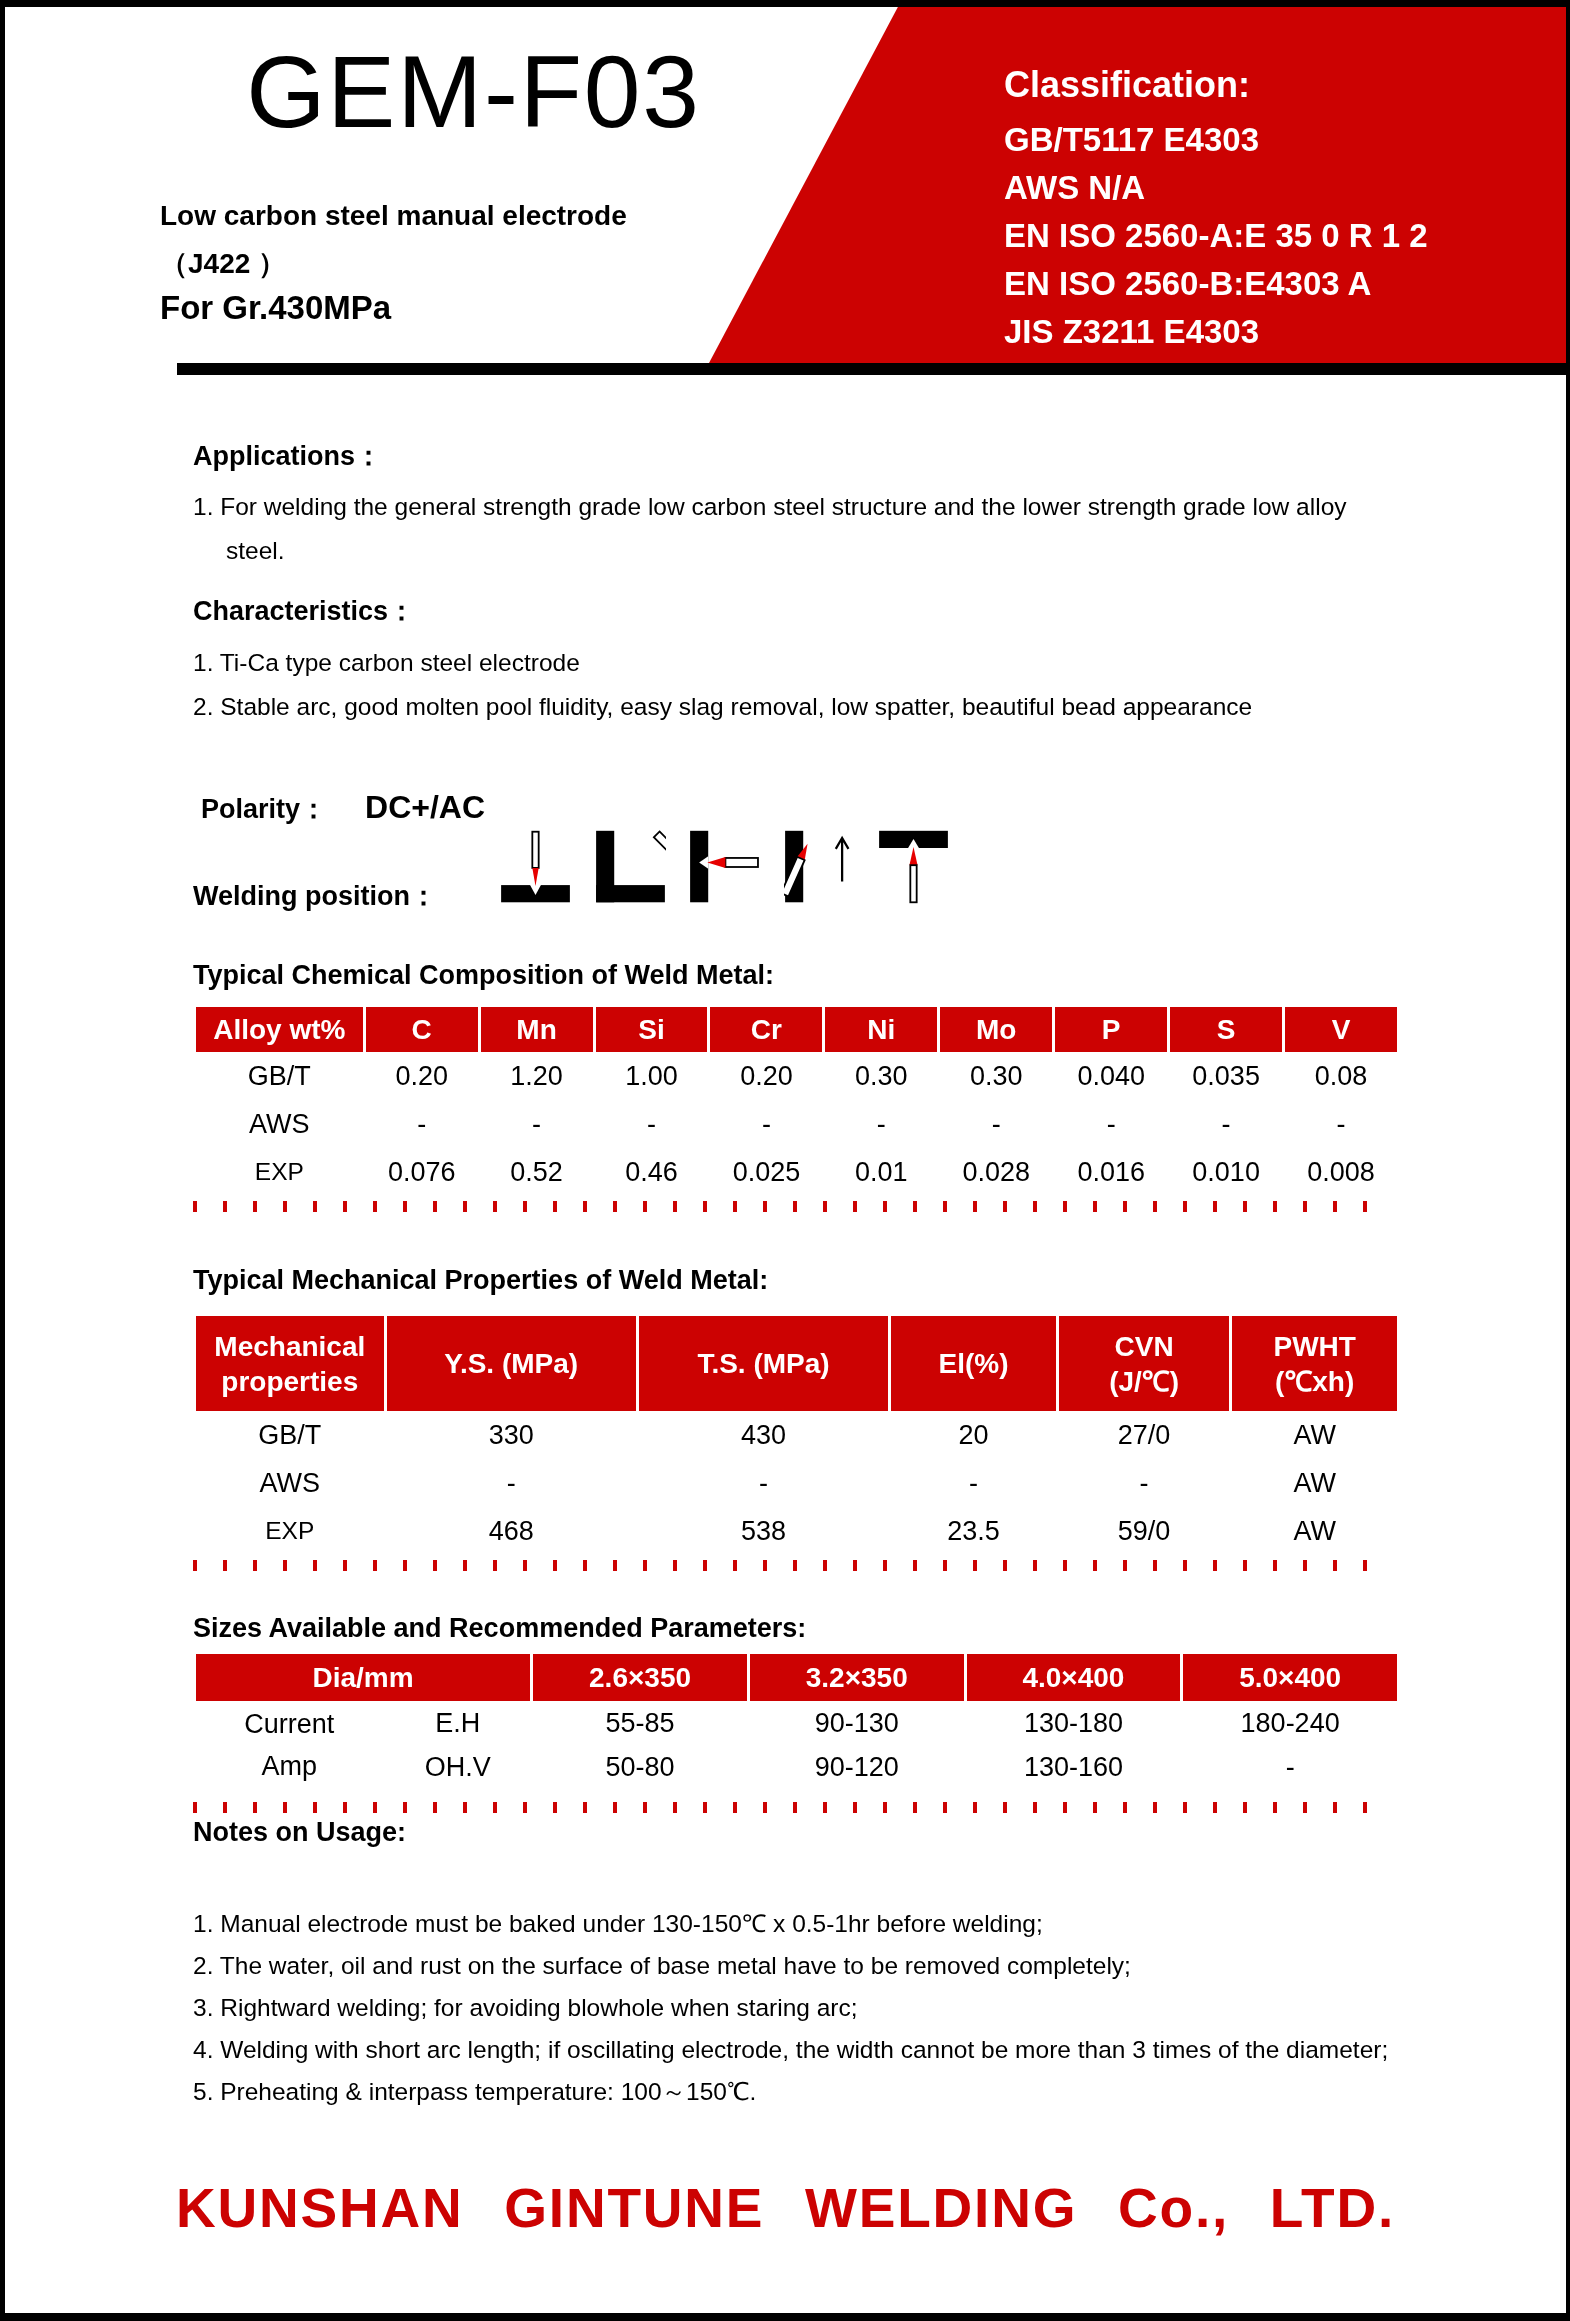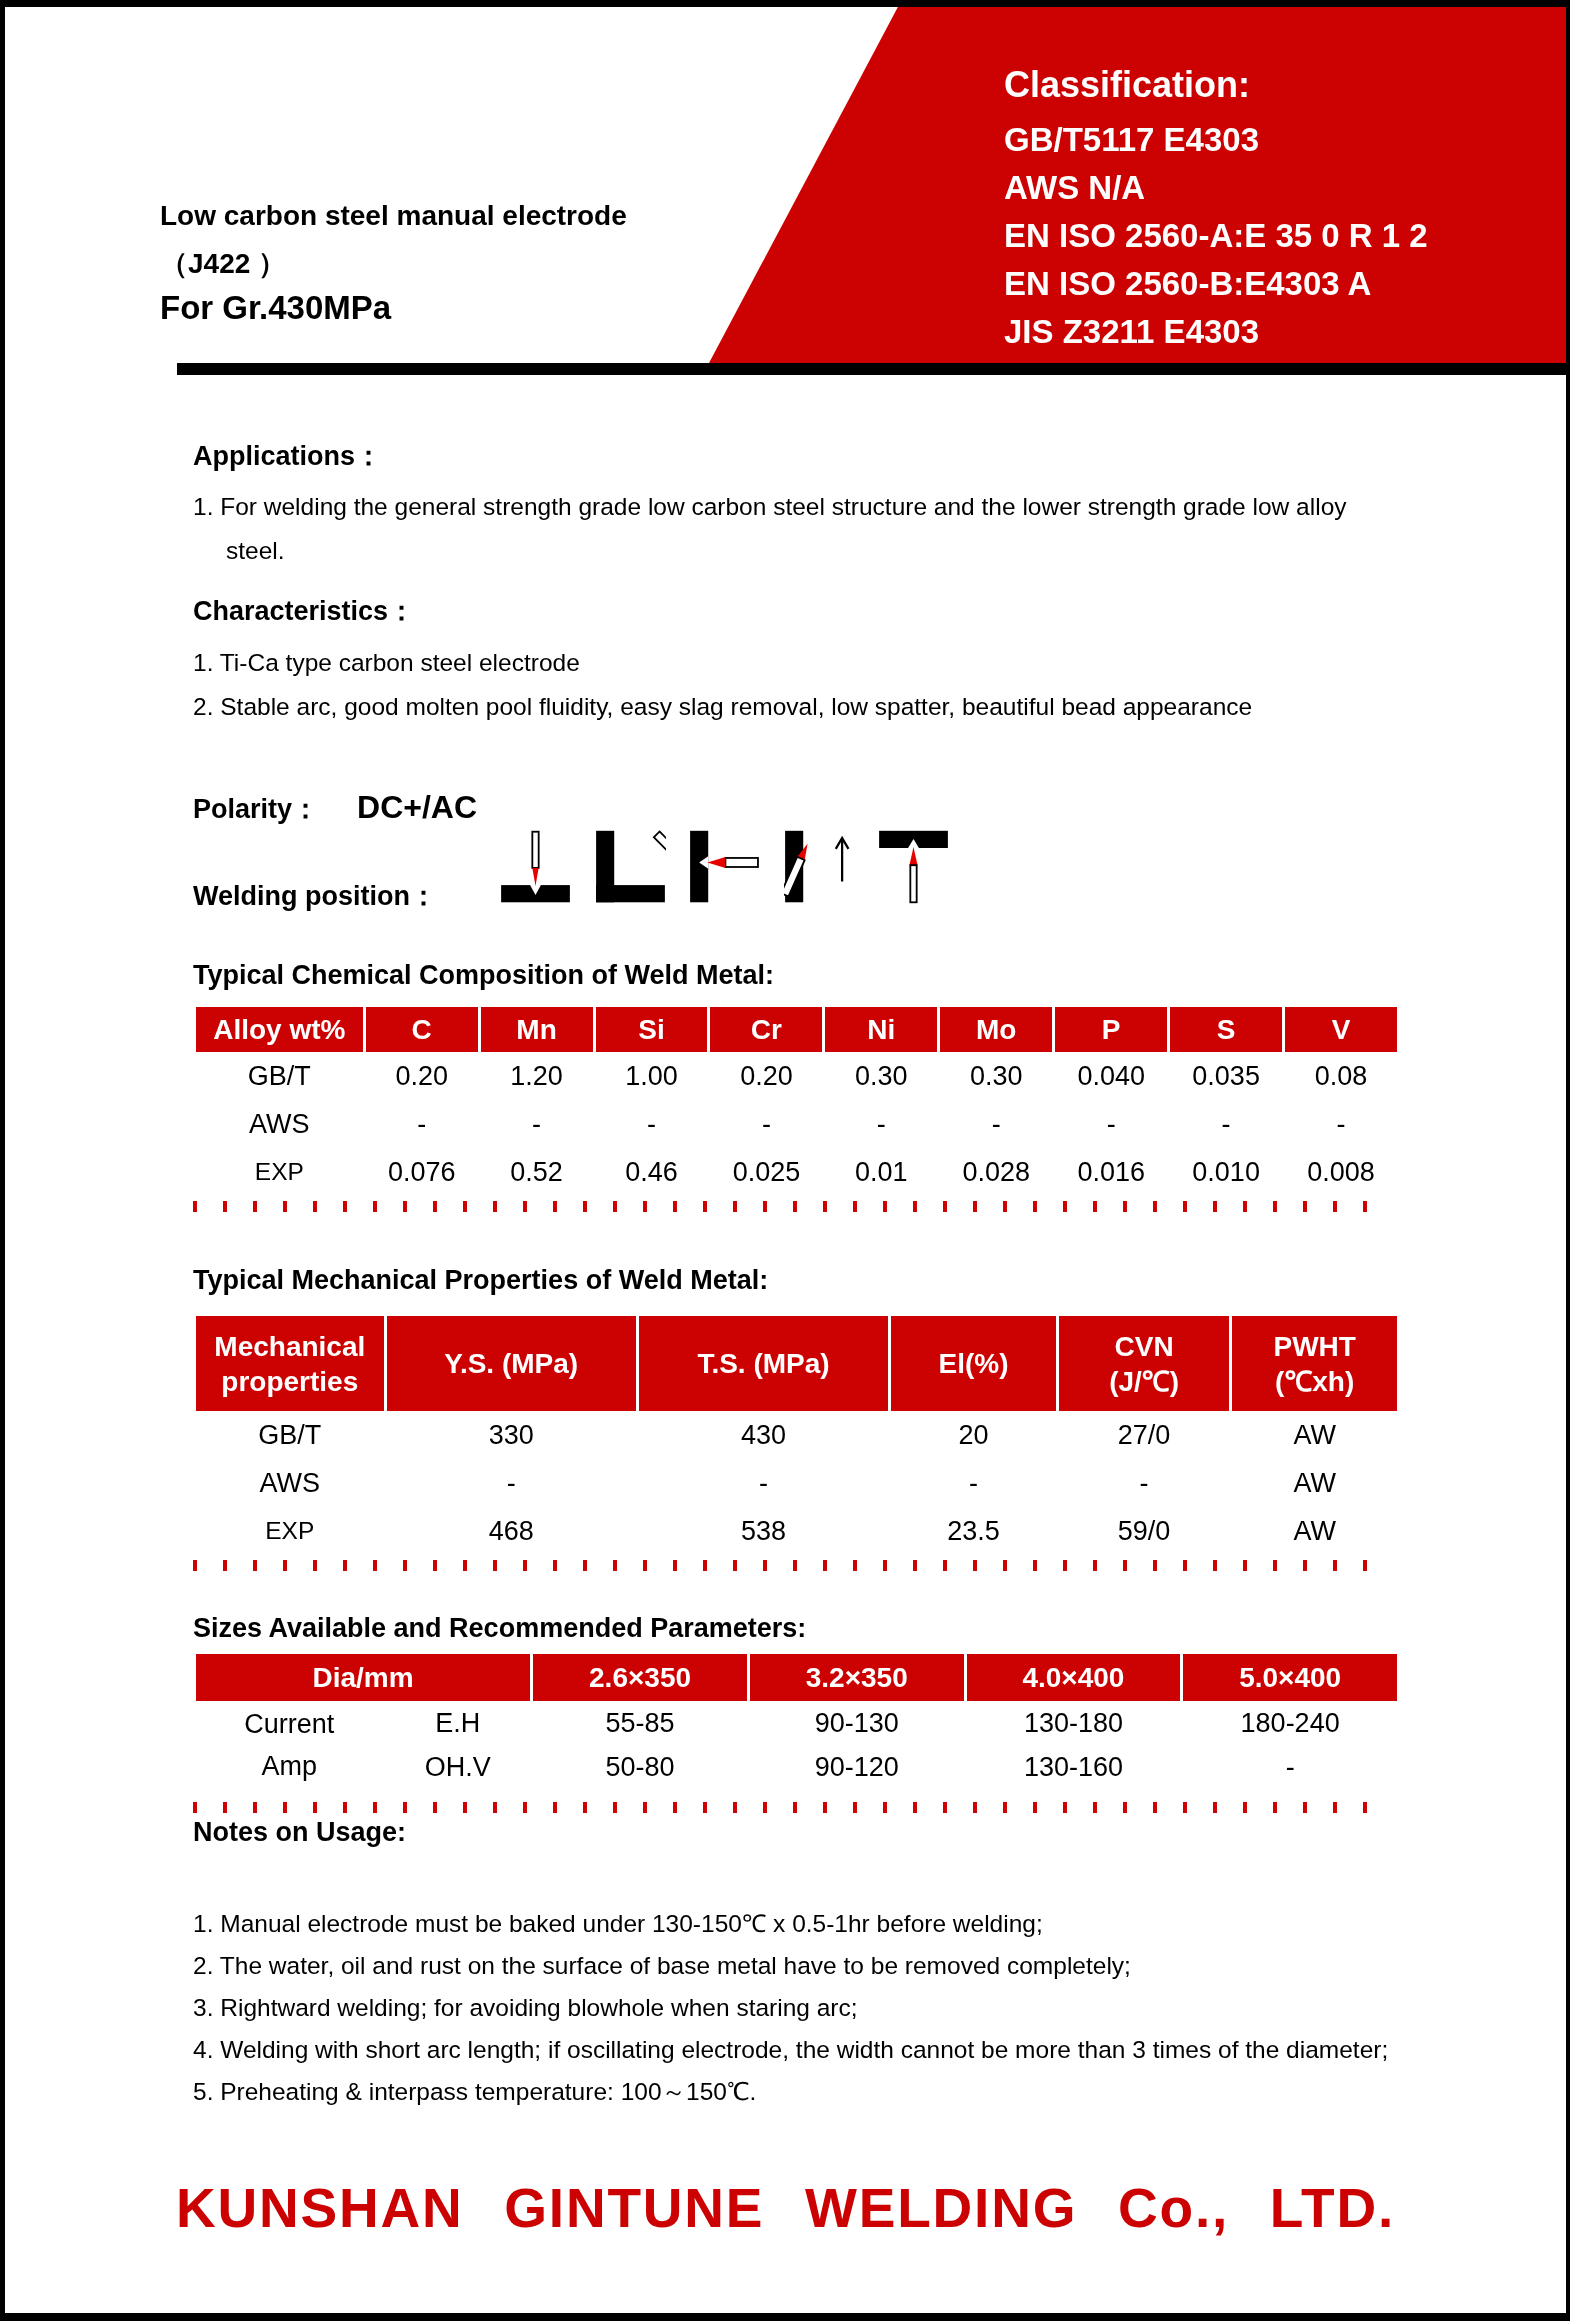--- a/index.html
+++ b/index.html
@@ -95,6 +95,7 @@
   <div class="red-wedge"></div>
   <div class="header-divider"></div>
 
+  <div class="abs product-title">GEM-F03</div>
   <div class="abs subtitle sub1">Low carbon steel manual electrode</div>
   <div class="abs subtitle sub2">（J422 ）</div>
   <div class="abs subtitle sub3">For Gr.430MPa</div>

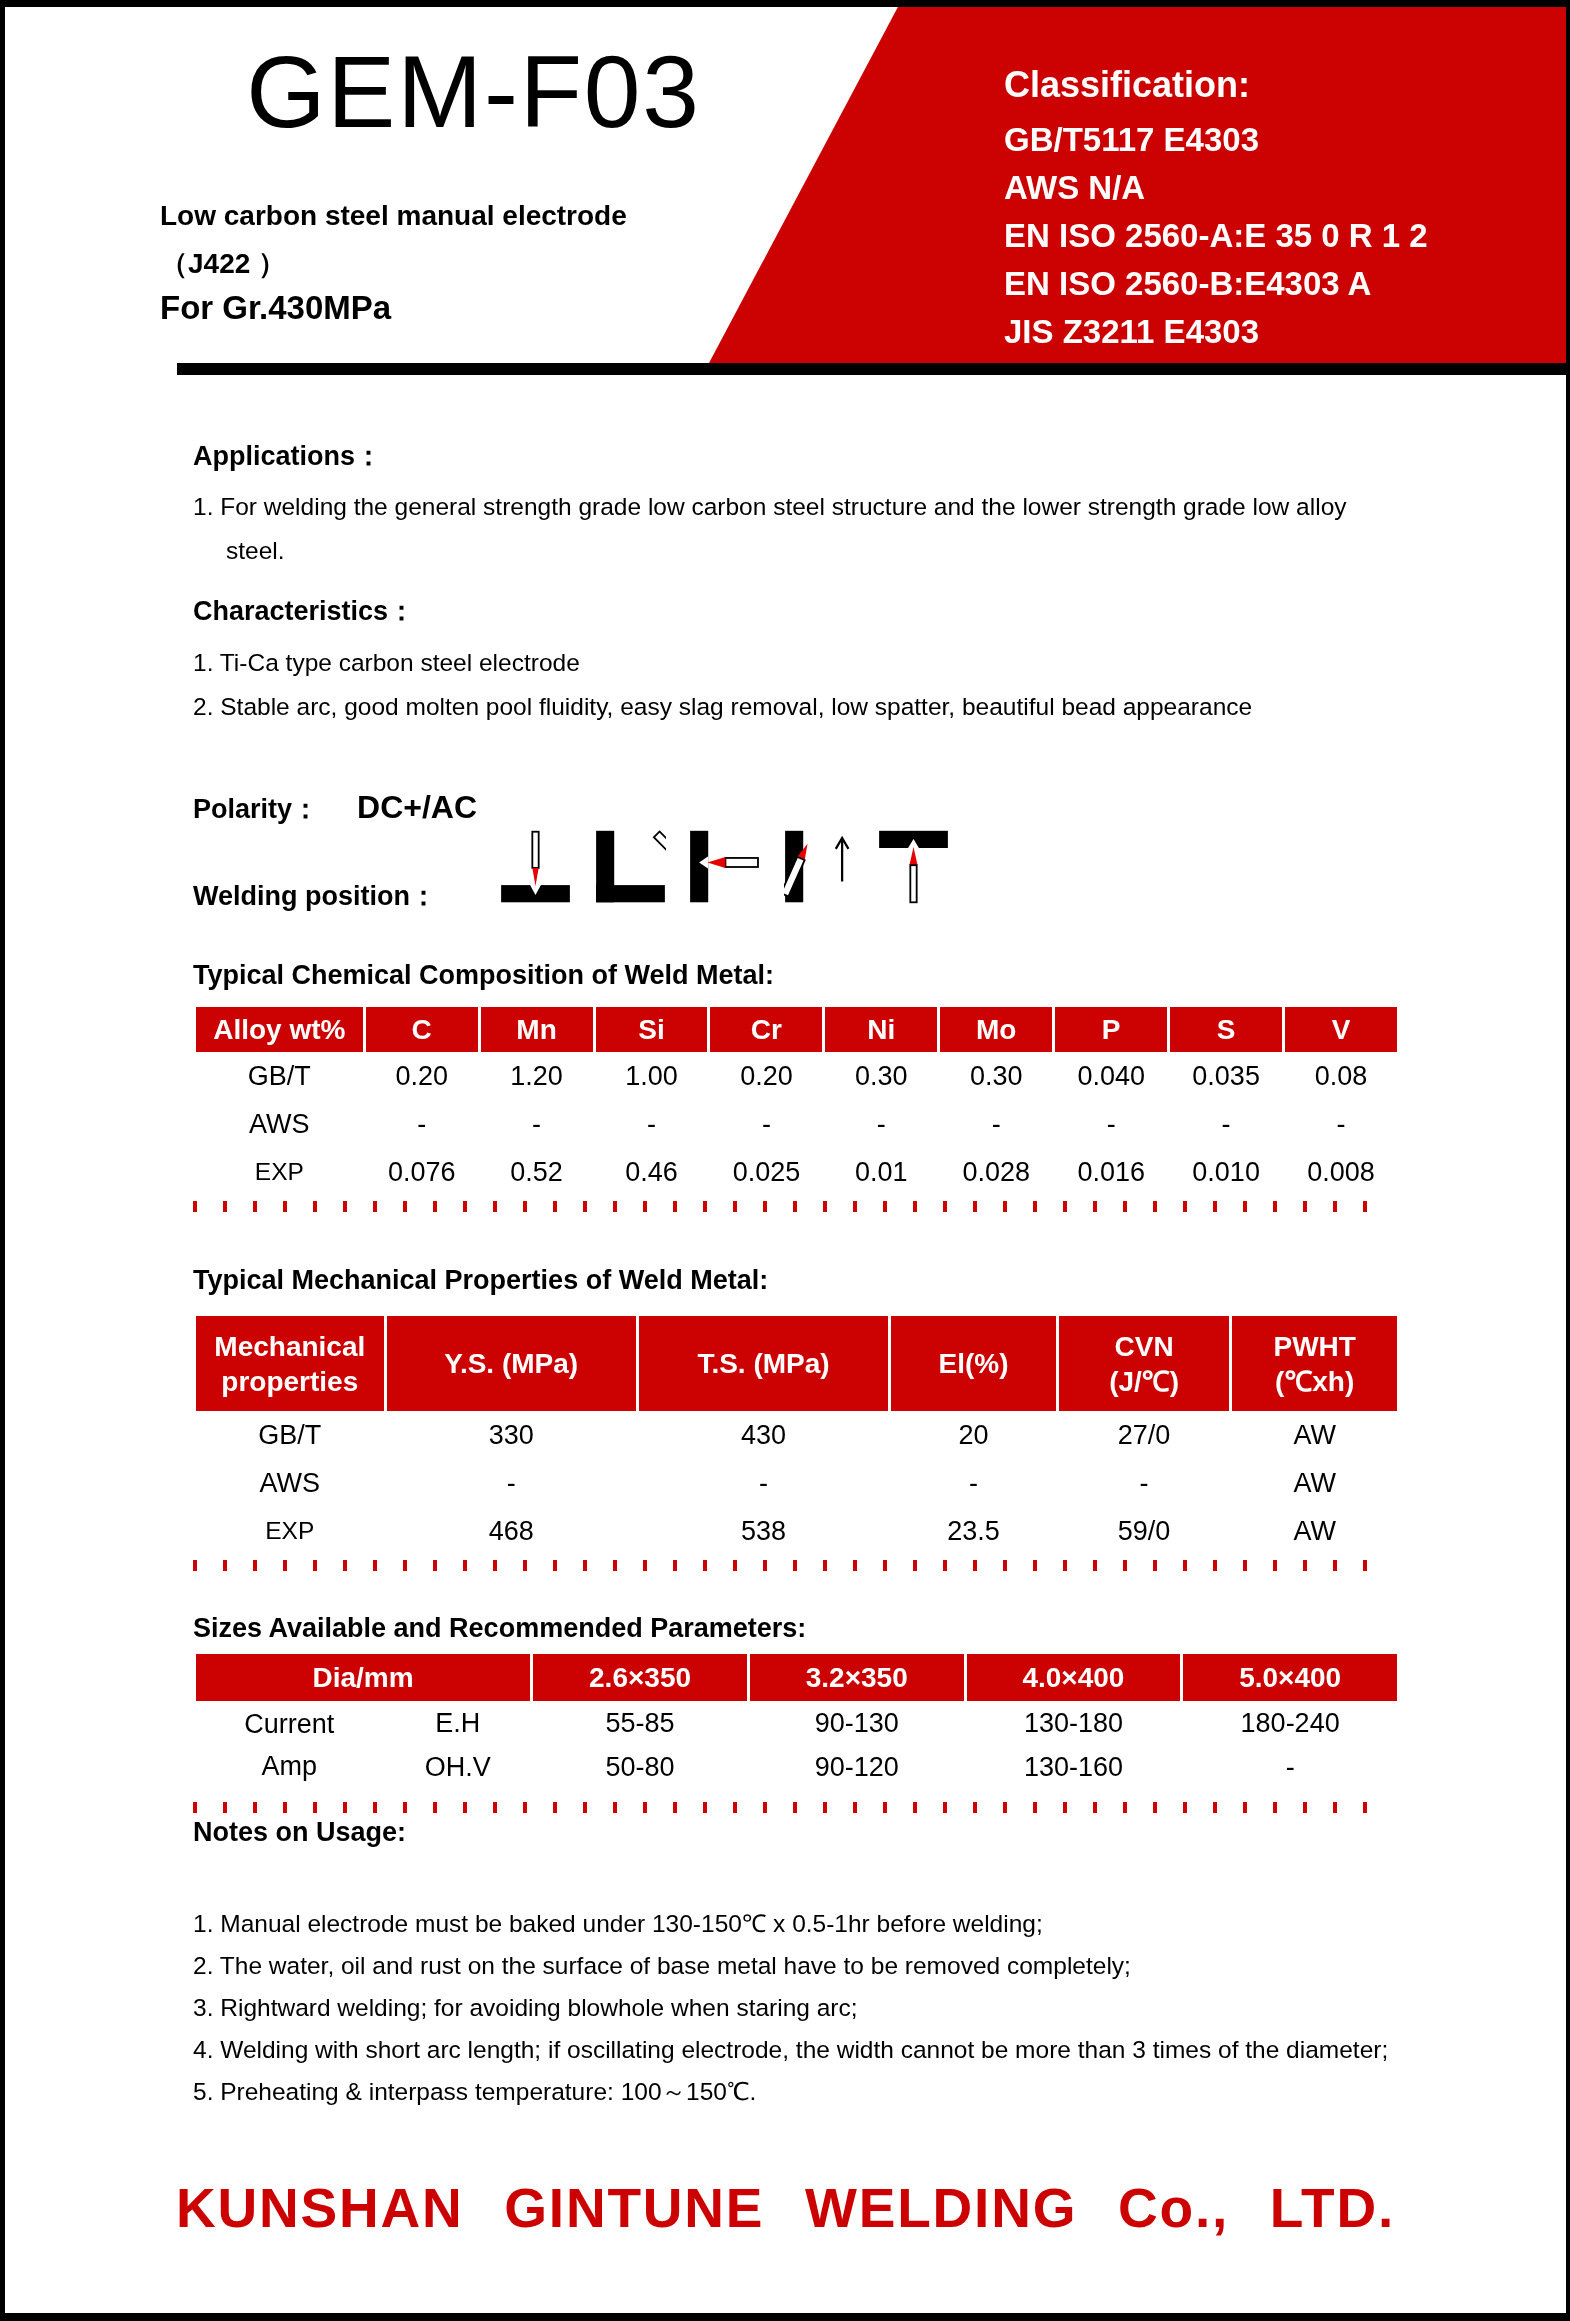--- a/index.html
+++ b/index.html
@@ -120,7 +120,7 @@
     <div class="item">2. Stable arc, good molten pool fluidity, easy slag removal, low spatter, beautiful bead appearance</div>
   </div>
 
-  <div class="abs label-row" style="left:188px;top:782px;">
+  <div class="abs label-row" style="left:196px;top:782px;">
     <span class="section-heading">Polarity：</span>
     <span class="value" style="font-weight:700;">DC+/AC</span>
   </div>

